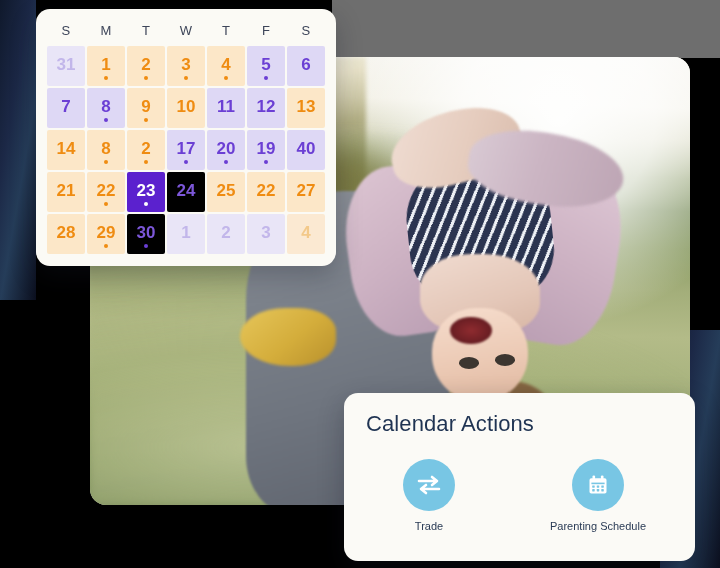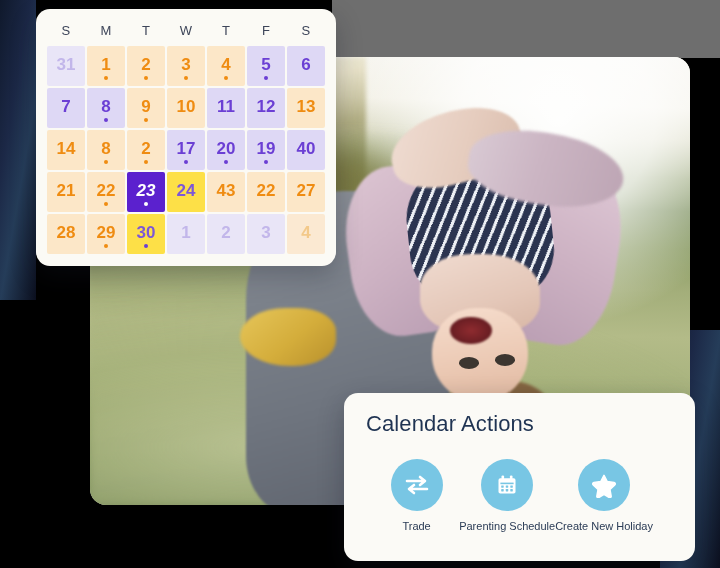--- a/index.html
+++ b/index.html
@@ -256,7 +256,7 @@
   .t-purple .dot { background: #6b3fd4; }
   .t-purple-lite { background: #fde047; color: #7c57d8; }
   .t-purple-lite .dot { background: #6b3fd4; }
-  .t-selected { background: #5b21ce; color: #ffffff; font-style: italic; }
+  .t-selected { background: #5b21ce; color: #ffffff; }
   .t-selected .dot { background: #ffffff; }
   .t-muted-purple { background: #e9e5f7; color: #c2b6ea; }
   .t-muted-orange { background: #fbe9d2; color: #f3c98a; }

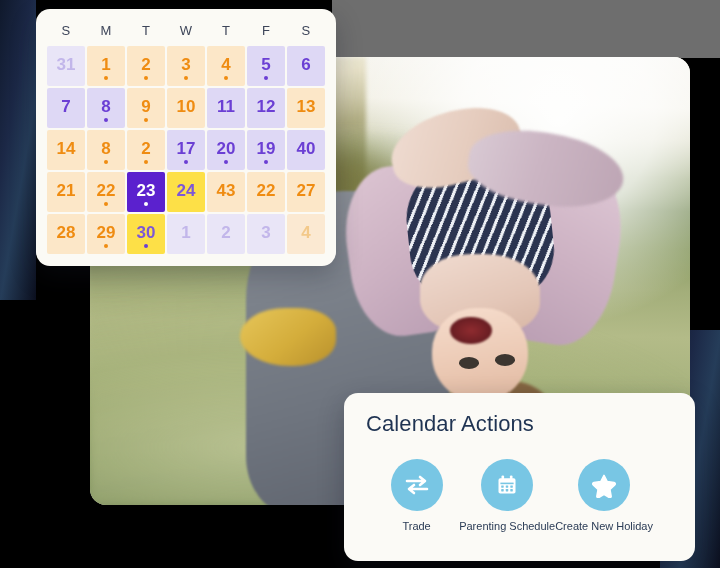--- a/index.html
+++ b/index.html
@@ -254,7 +254,7 @@
   .t-orange .dot { background: #ef8c12; }
   .t-purple { background: #ded8f5; color: #6b3fd4; }
   .t-purple .dot { background: #6b3fd4; }
-  .t-purple-lite { background: #fde047; color: #7c57d8; }
+  .t-purple-lite { background: #000000; color: #7c57d8; }
   .t-purple-lite .dot { background: #6b3fd4; }
   .t-selected { background: #5b21ce; color: #ffffff; }
   .t-selected .dot { background: #ffffff; }

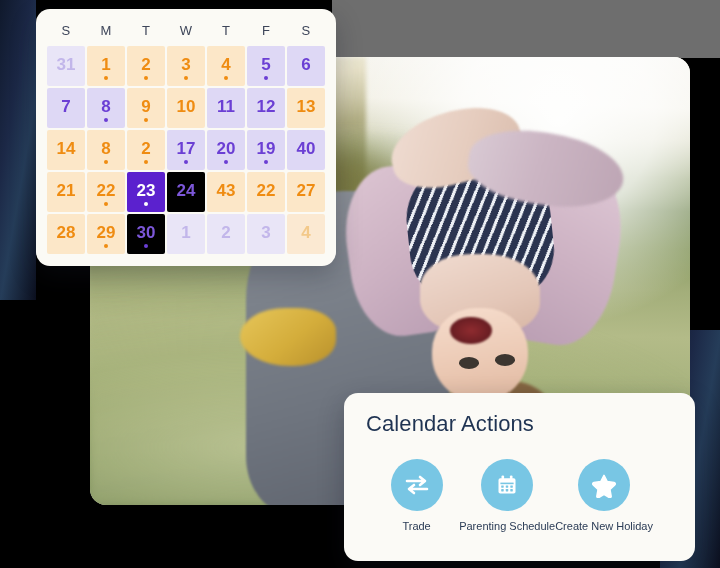--- a/index.html
+++ b/index.html
@@ -442,7 +442,7 @@
           <span class="num">24</span>
         </div>
         <div class="cell t-orange">
-          <span class="num">43</span>
+          <span class="num">25</span>
         </div>
         <div class="cell t-orange">
           <span class="num">22</span>

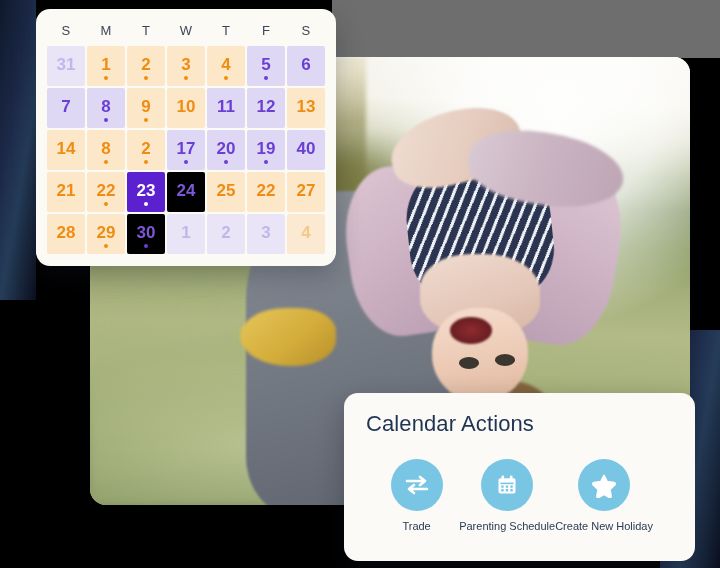--- a/index.html
+++ b/index.html
@@ -510,14 +510,6 @@
         <div class="action-label">Parenting Schedule</div>
       </div>
 
-      <div class="action">
-        <div class="action-circle">
-          <svg width="26" height="25" viewBox="0 0 26 25" aria-hidden="true">
-            <path d="M13 2.4 L16.2 8.6 L23.1 9.6 C24.2 9.8 24.6 11 23.8 11.8 L18.9 16.4 L20.1 23.1 C20.3 24.2 19.2 25 18.2 24.5 L13 21.3 L7.8 24.5 C6.8 25 5.7 24.2 5.9 23.1 L7.1 16.4 L2.2 11.8 C1.4 11 1.8 9.8 2.9 9.6 L9.8 8.6 Z" fill="#ffffff" stroke="#ffffff" stroke-width="1.6" stroke-linejoin="round"></path>
-          </svg>
-        </div>
-        <div class="action-label">Create New Holiday</div>
-      </div>
 
     </div>
   </div>

